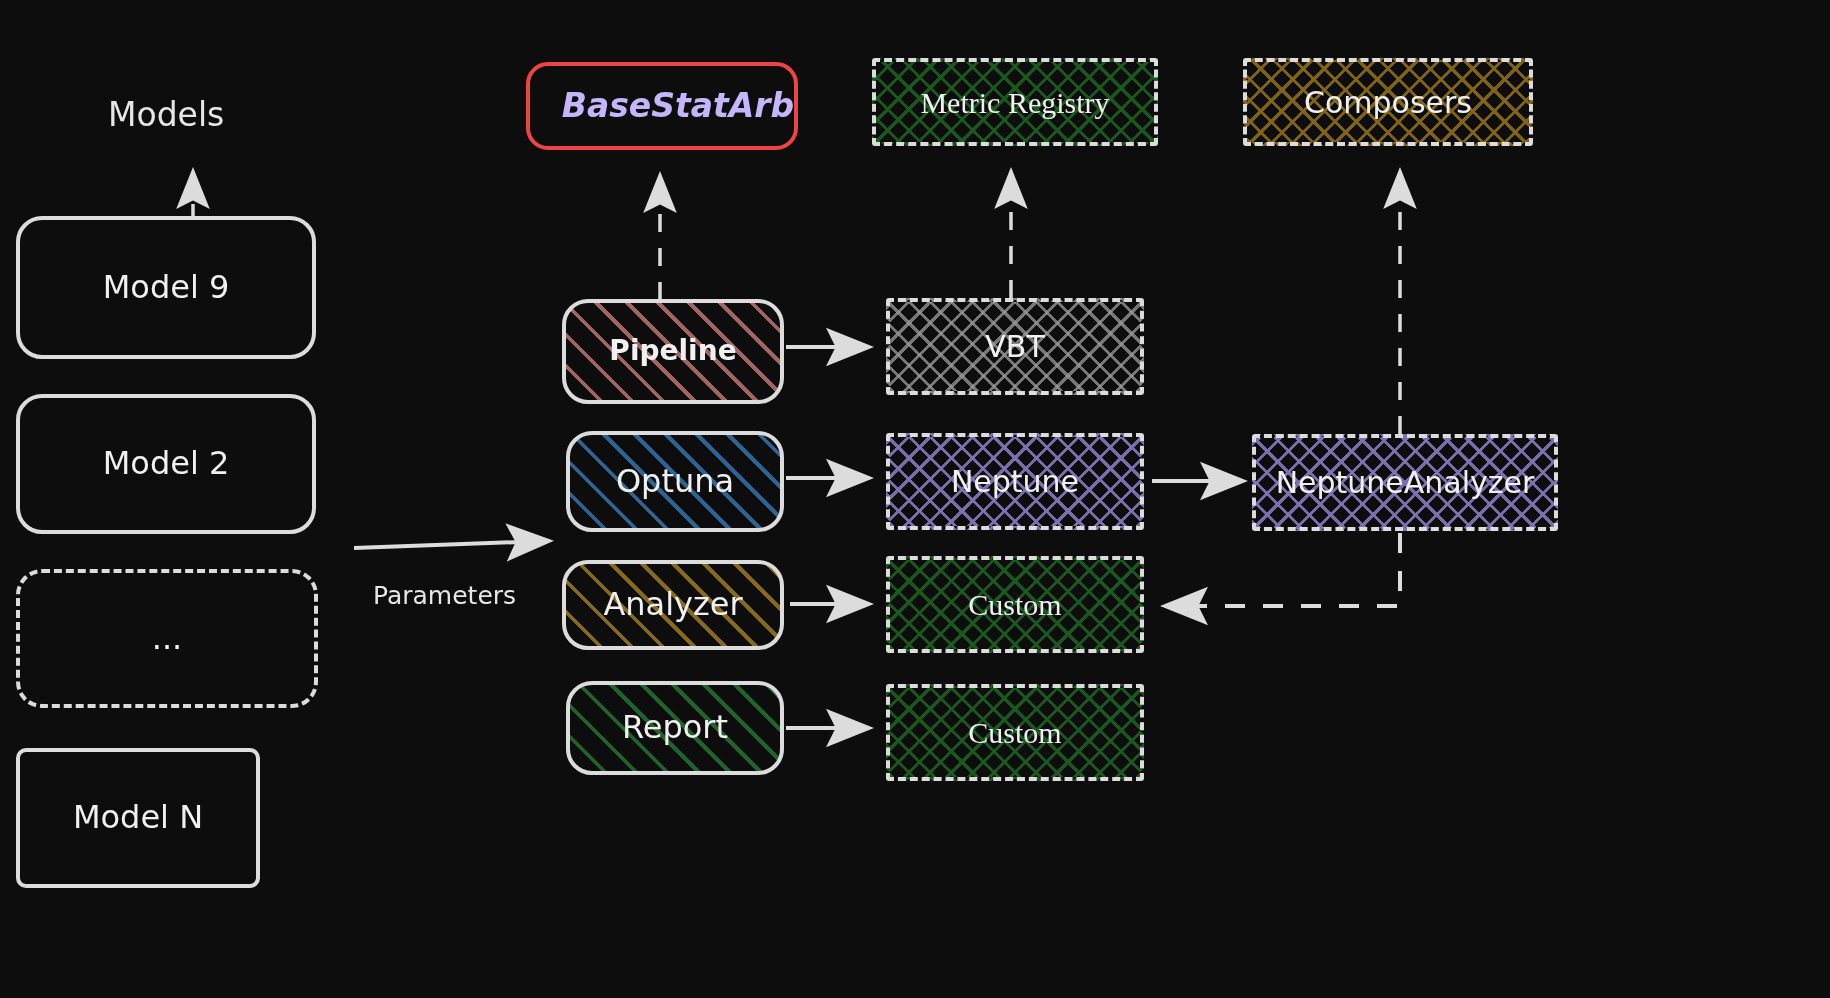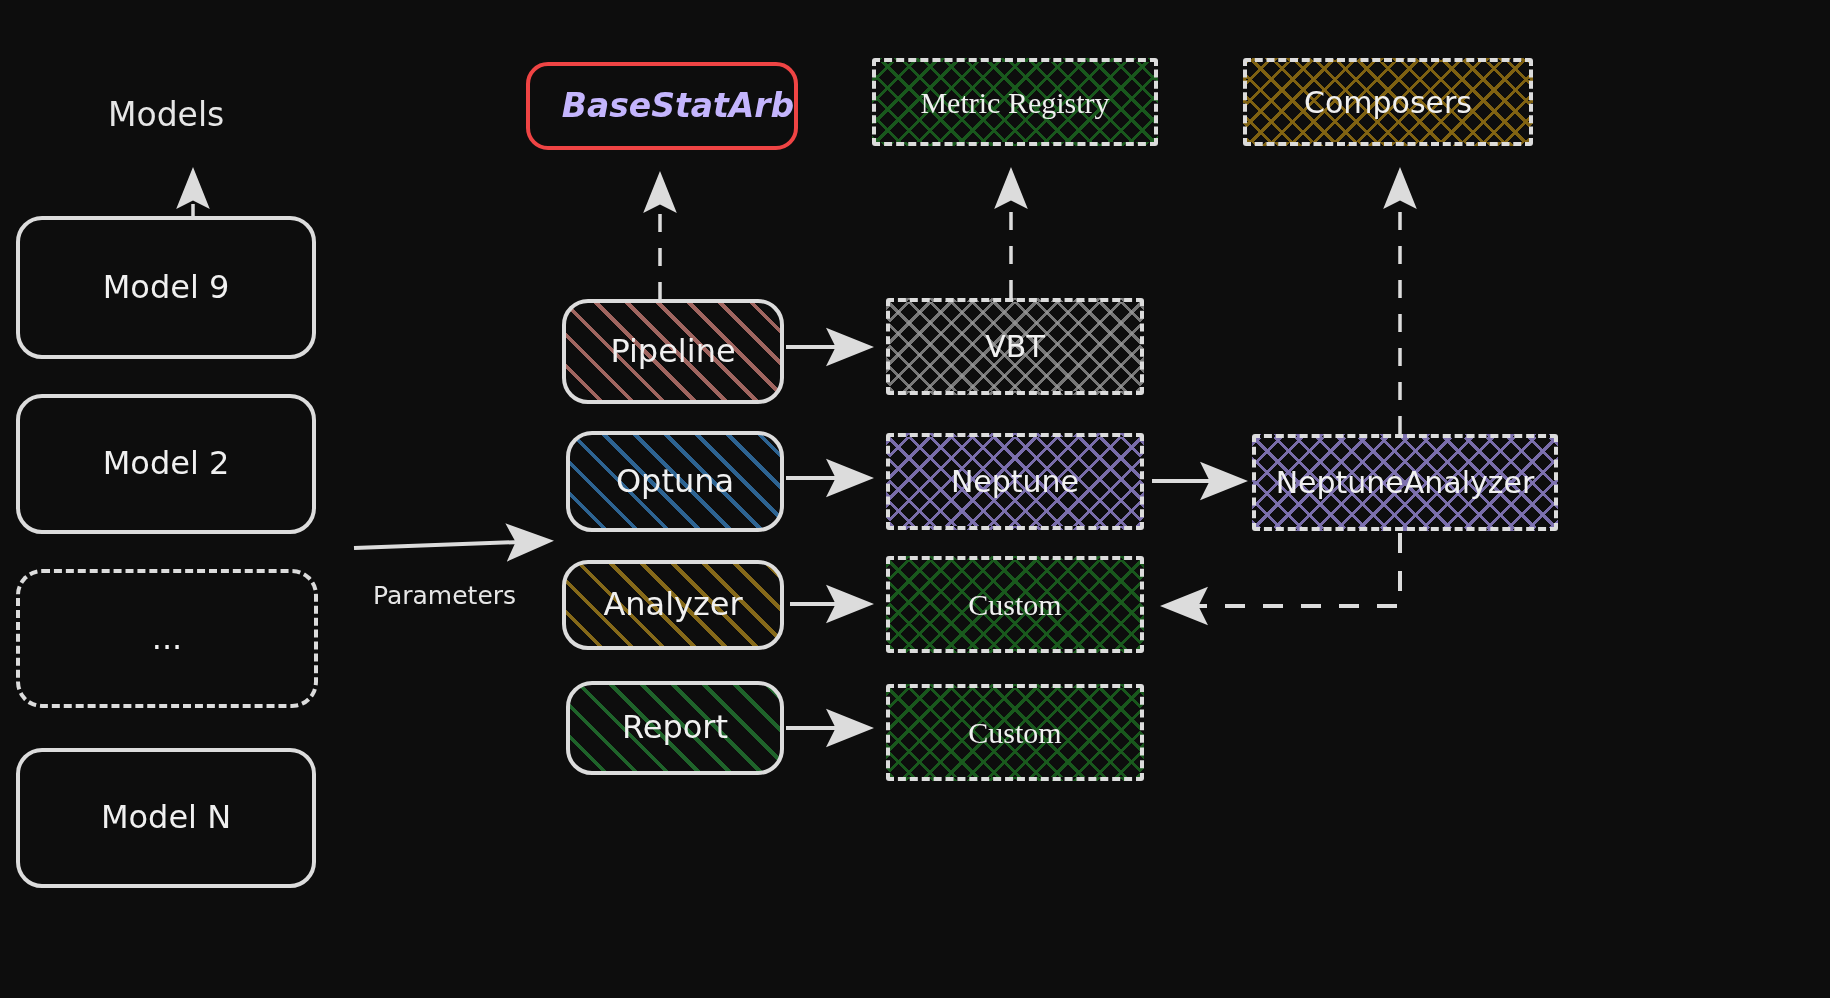--- a/index.html
+++ b/index.html
@@ -187,7 +187,7 @@
     <span class="label">Composers</span>
   </div>
 
-  <div class="node solid-round hatch-red" style="left:562px; top:251px; width:222px; height:105px; font-size:32px;">
+  <div class="node solid-round hatch-red" style="left:562px; top:251px; width:222px; height:105px; font-size:28px;font-weight:bold;">
     <span class="label">Pipeline</span>
   </div>
 

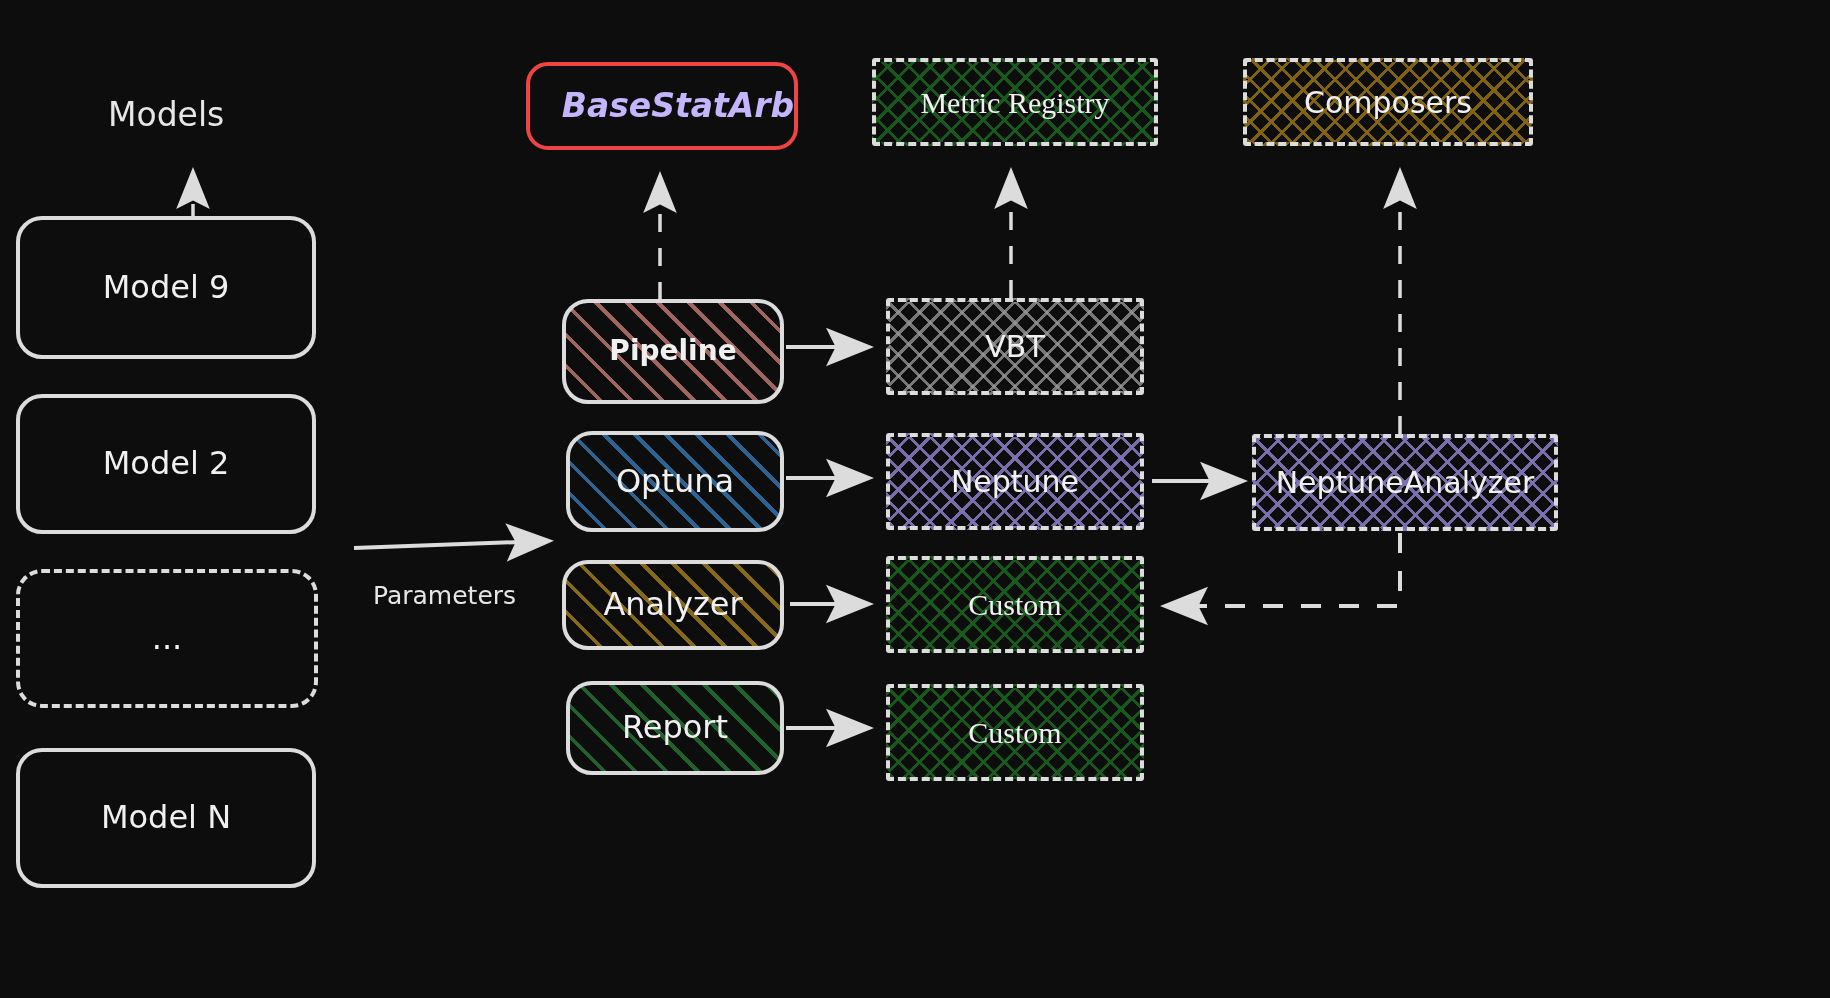--- a/index.html
+++ b/index.html
@@ -169,7 +169,7 @@
     <span class="label">...</span>
   </div>
 
-  <div class="node solid-round" style="left:16px; top:700px; width:300px; height:140px; font-size:32px;">
+  <div class="node solid-round" style="left:16px; top:700px; width:244px; height:140px; font-size:32px;border-radius:10px;">
     <span class="label">Model N</span>
   </div>
 

